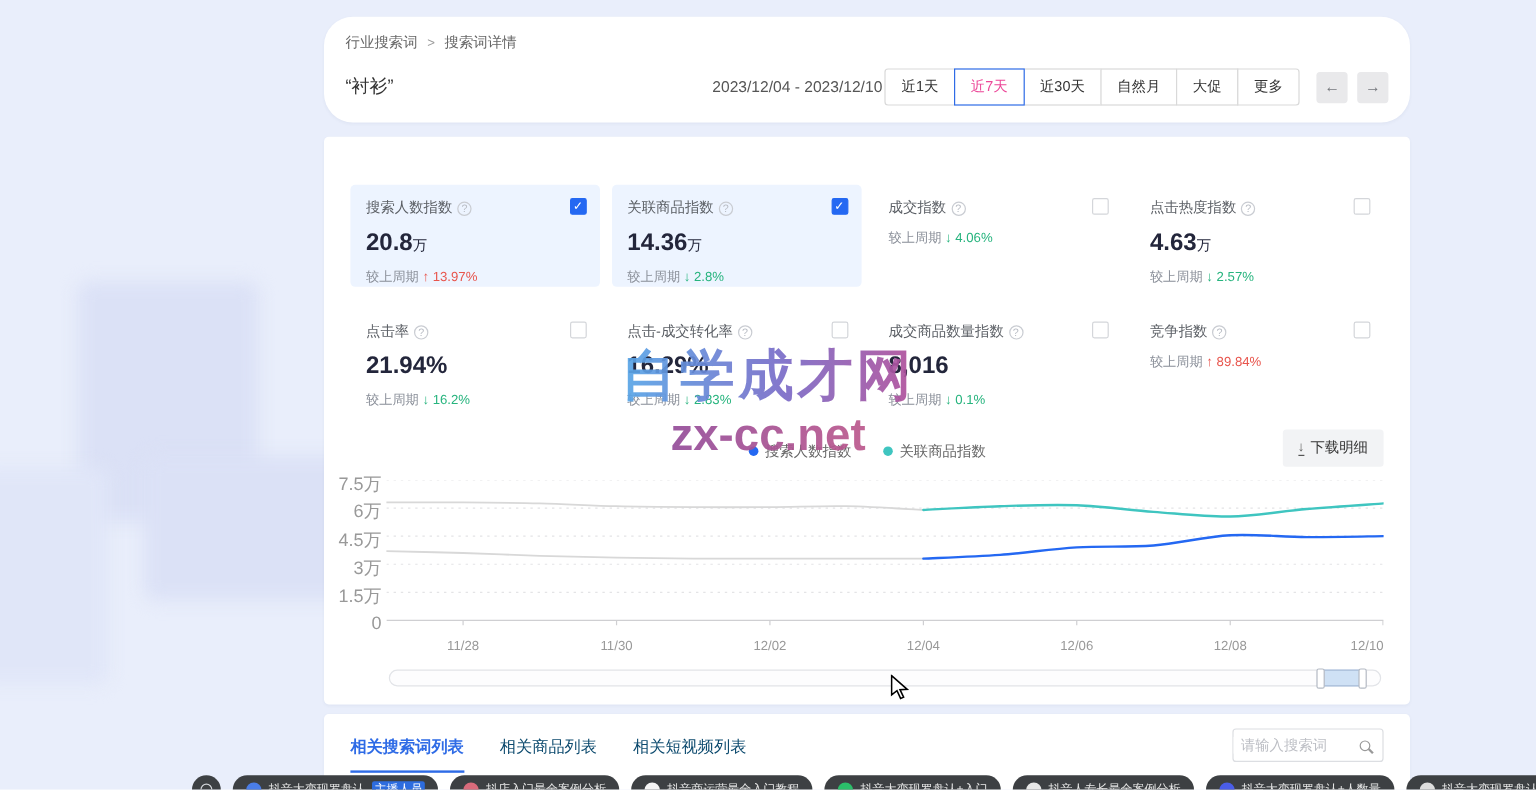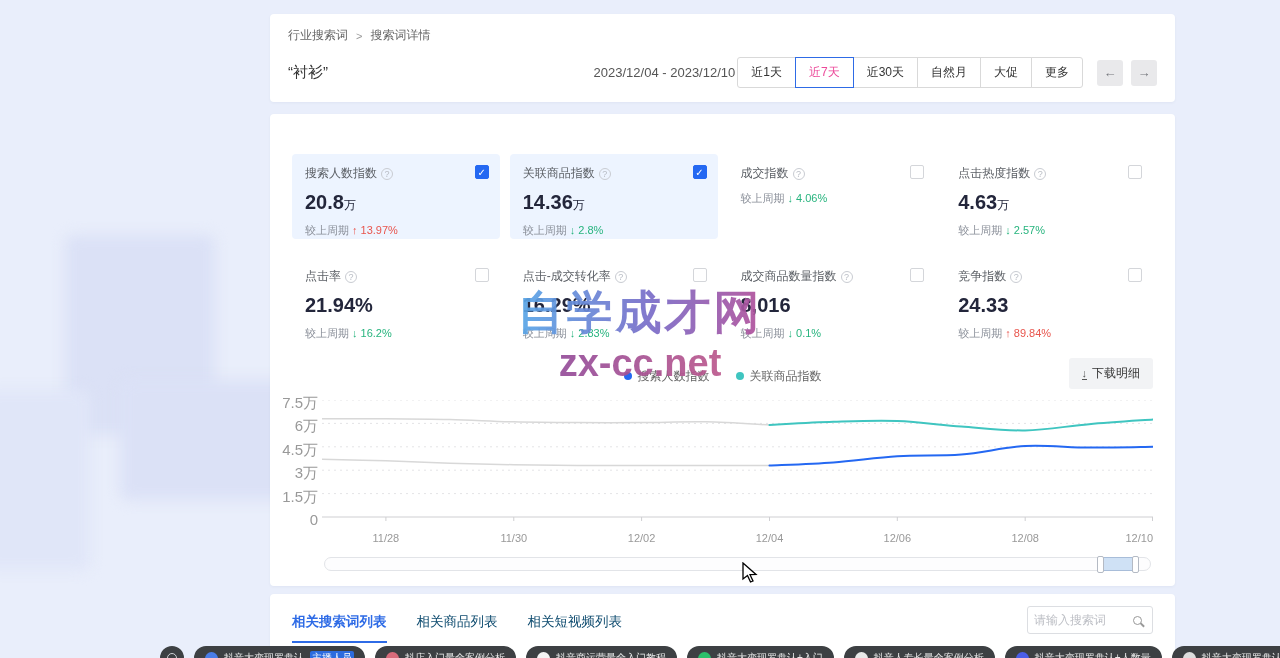--- a/index.html
+++ b/index.html
@@ -18,7 +18,7 @@
   .card { background:#fff; border-radius:4px; box-shadow:0 1px 3px rgba(30,50,90,.05); }
 
   
-  .header-card { padding:13px 18px 14px; }
+  .header-card { padding:13px 18px 14px;border-radius:24px; }
   .breadcrumb { font-size:12px; color:#666; display:flex; gap:8px; align-items:center; }
   .breadcrumb .sep { color:#999; font-size:11px; }
   .kw-row { display:flex; align-items:center; margin-top:13px; }

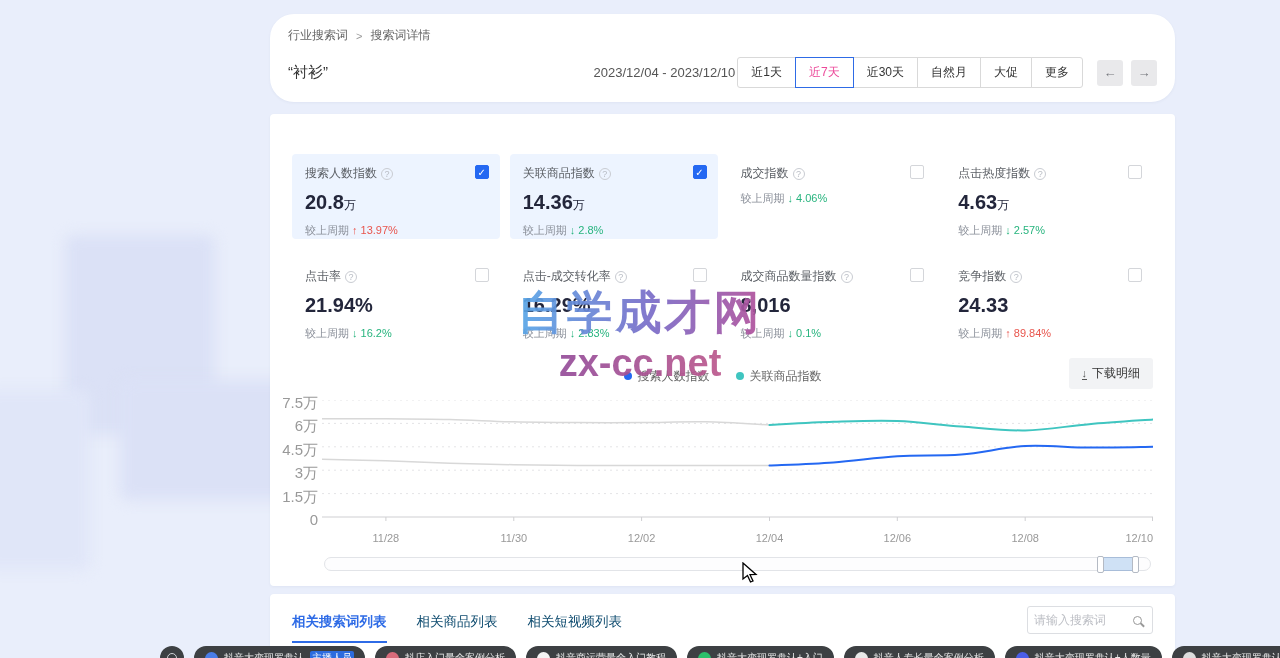--- a/index.html
+++ b/index.html
@@ -224,7 +224,6 @@
             <span class="help">?</span>
           </div>
         <span class="mc-check"></span>
-        <div class="mc-value"><span>24.33</span><span class="mc-suffix"></span></div>
         <div class="mc-delta"><span>较上周期</span><span class="chg" style="color: rgb(232, 85, 77);"><i class="arr" style="font-style:normal">↑</i> <span>89.84%</span></span></div>
       </div>
     </div>

